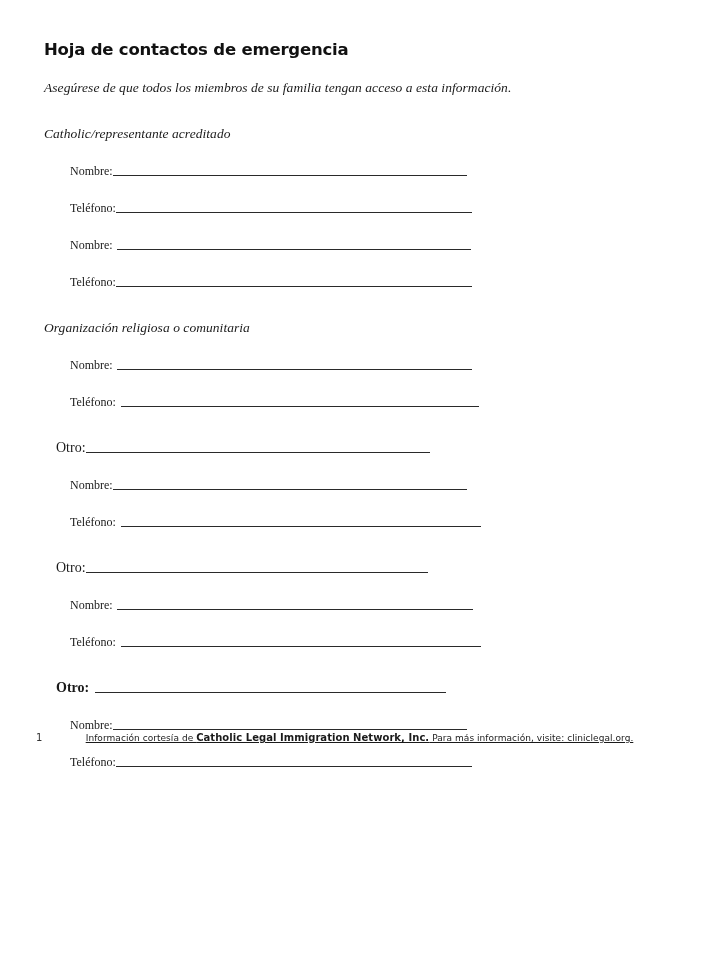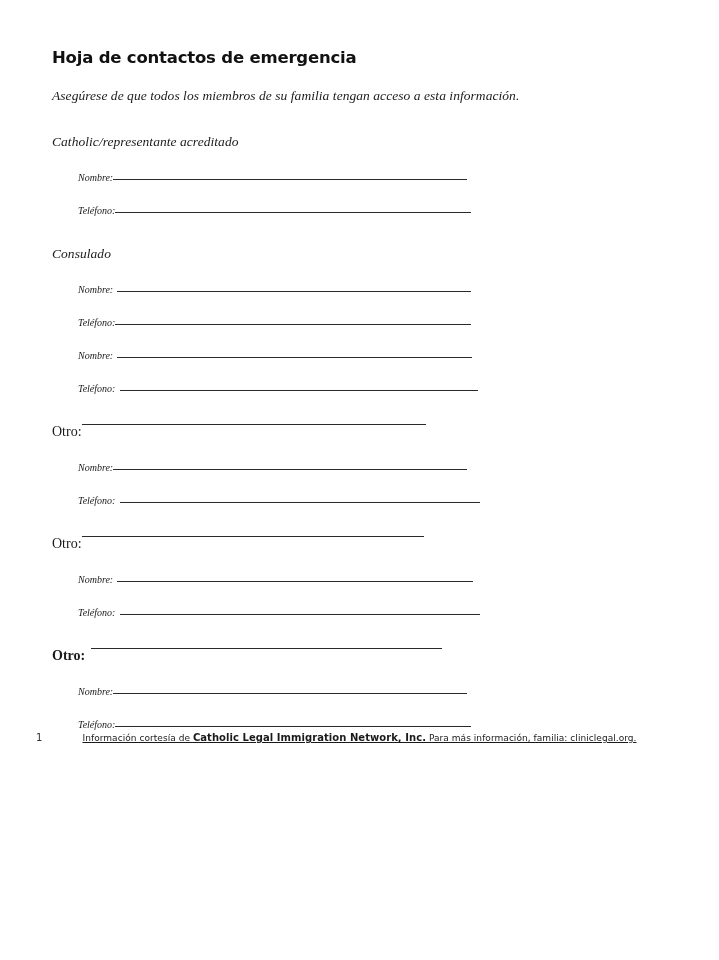--- a/index.html
+++ b/index.html
@@ -19,7 +19,7 @@
     width: 719px;
     height: 765px;
     box-sizing: border-box;
-    padding: 16px;
+    padding: 8px;
   }
   .content {
     padding: 28px 44px 0 36px;

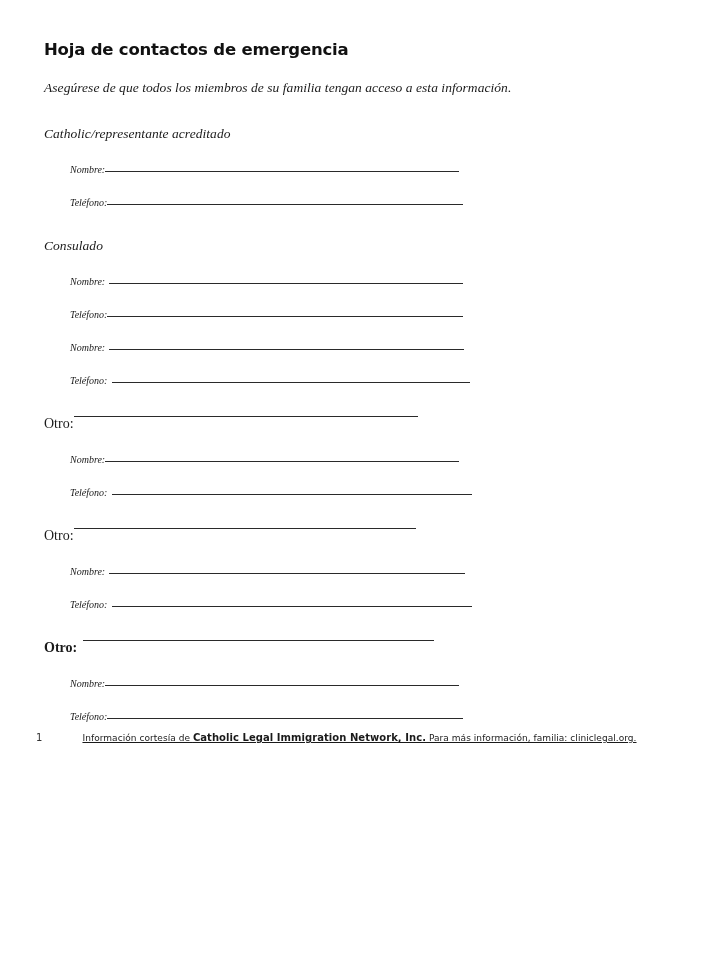--- a/index.html
+++ b/index.html
@@ -78,9 +78,8 @@
   }
   .field .label {
     font-family: "Liberation Serif", serif;
-    font-size: 10px;
+    font-size: 12px;
     white-space: nowrap;
-    font-style: italic;
   }
   .field .rule {
     border-bottom: 1.1px solid #2a2a2a;

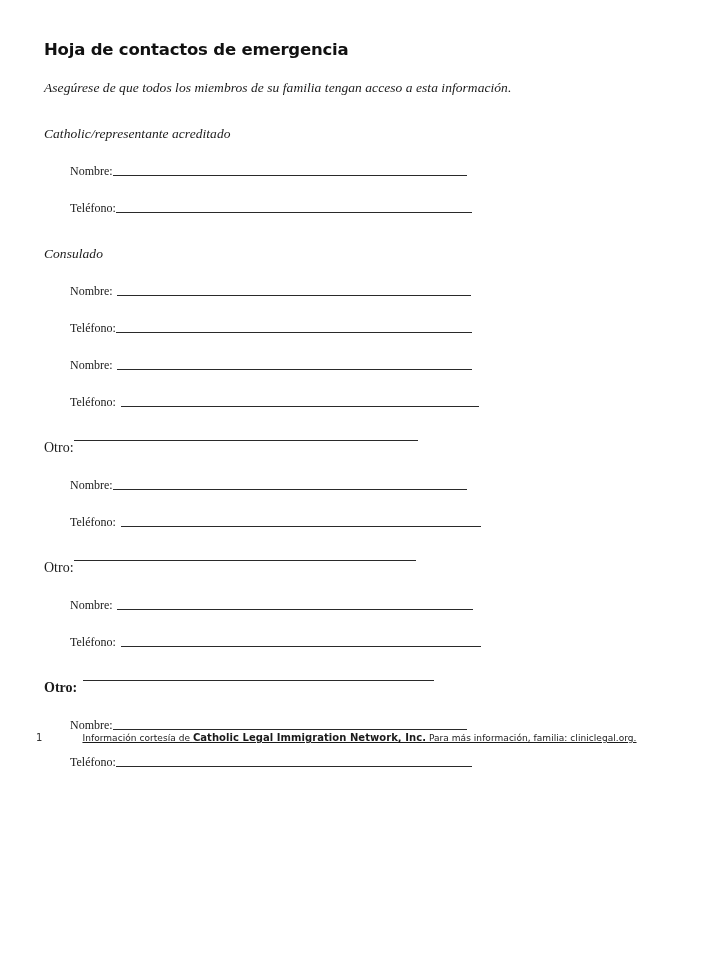--- a/index.html
+++ b/index.html
@@ -144,7 +144,6 @@
       <span class="rule" style="width:356px;"></span>
     </div>
 
-    <div class="section-heading">Consulado</div>
 
     <div class="field">
       <span class="label">Nombre:</span>

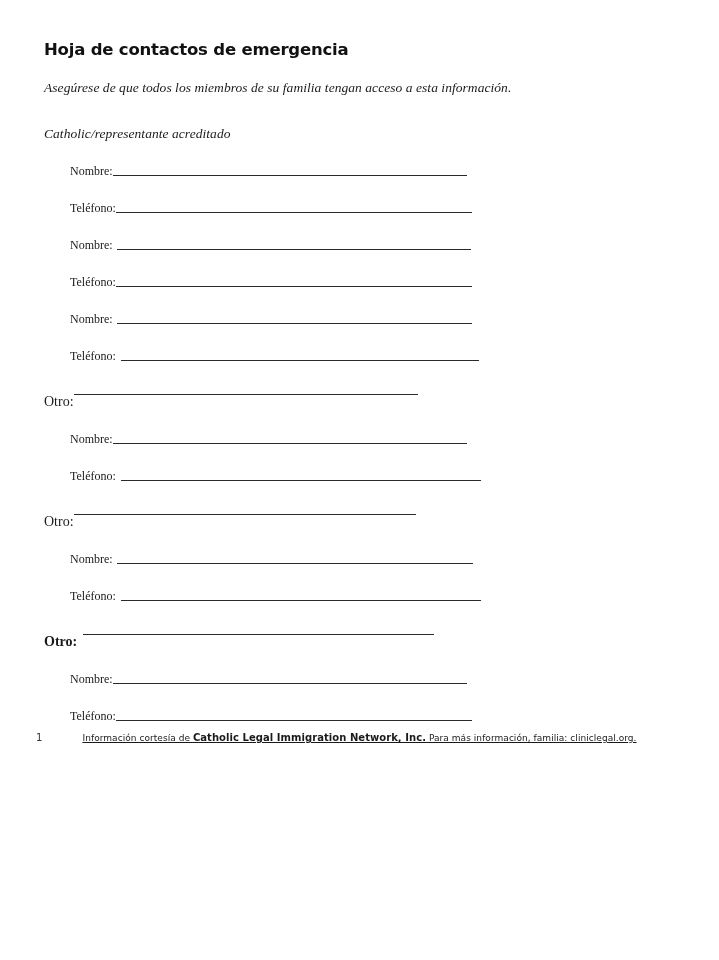--- a/index.html
+++ b/index.html
@@ -155,6 +155,7 @@
       <span class="rule" style="width:356px;"></span>
     </div>
 
+    <div class="section-heading">Organización religiosa o comunitaria</div>
 
     <div class="field">
       <span class="label">Nombre:</span>

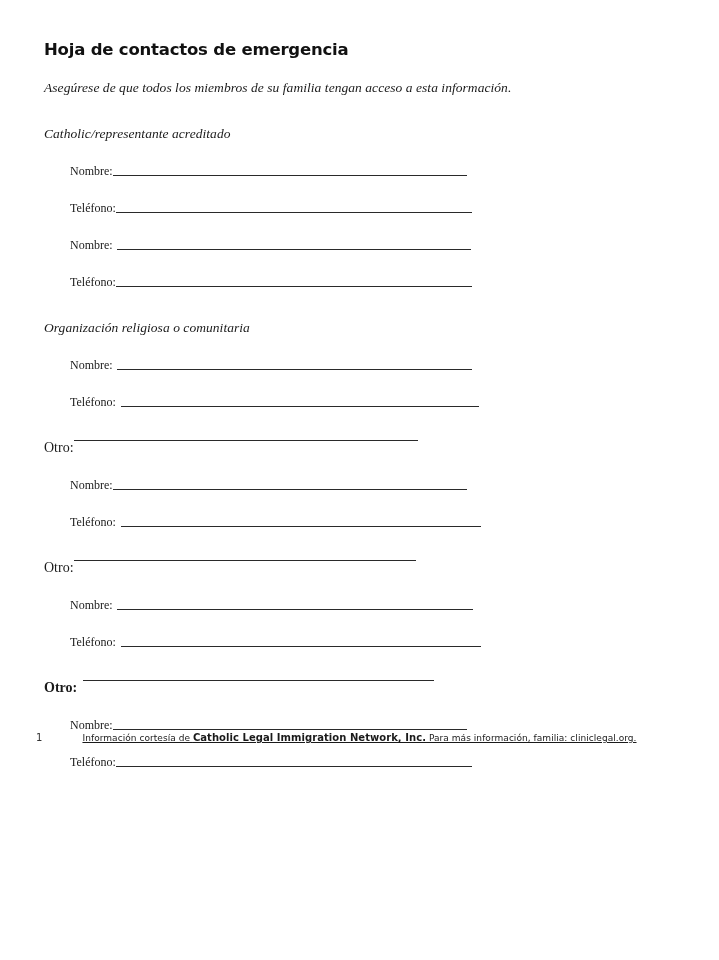--- a/index.html
+++ b/index.html
@@ -51,9 +51,10 @@
   }
   .other-row {
     display: flex;
-    align-items: flex-start;
+    align-items: flex-end;
     margin-top: 30px;
     font-size: 14px;
+    margin-left: 12px;
   }
   .other-row .label {
     font-family: "Liberation Serif", serif;

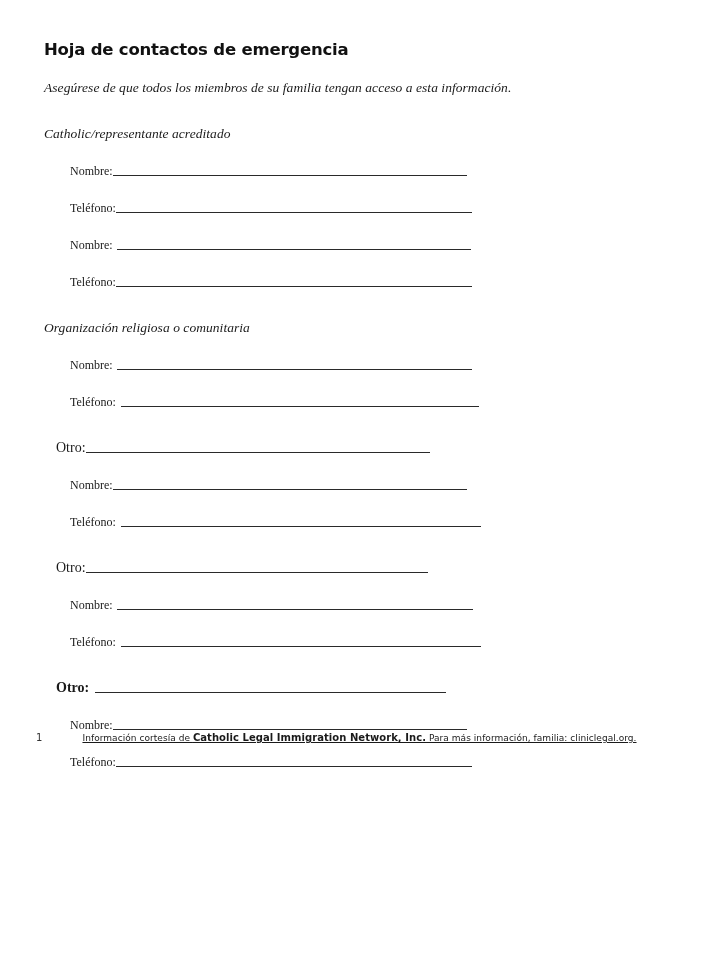--- a/index.html
+++ b/index.html
@@ -218,7 +218,7 @@
   <div class="footer">
     <div class="page-number">1</div>
     <div class="footer-credit">
-      <span>Información cortesía de </span><span class="org">Catholic Legal Immigration Network, Inc.</span><span> Para más información, familia: cliniclegal.org.</span>
+      <span>Información cortesía de </span><span class="org">Catholic Legal Immigration Network, Inc.</span><span> Para más información, visite: cliniclegal.org.</span>
     </div>
   </div>
 </div>

